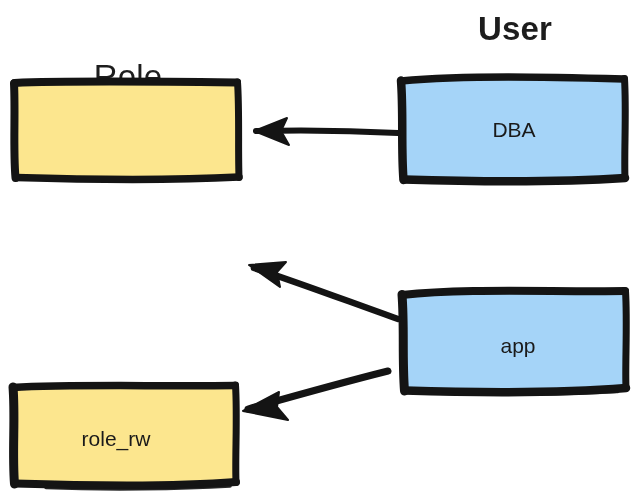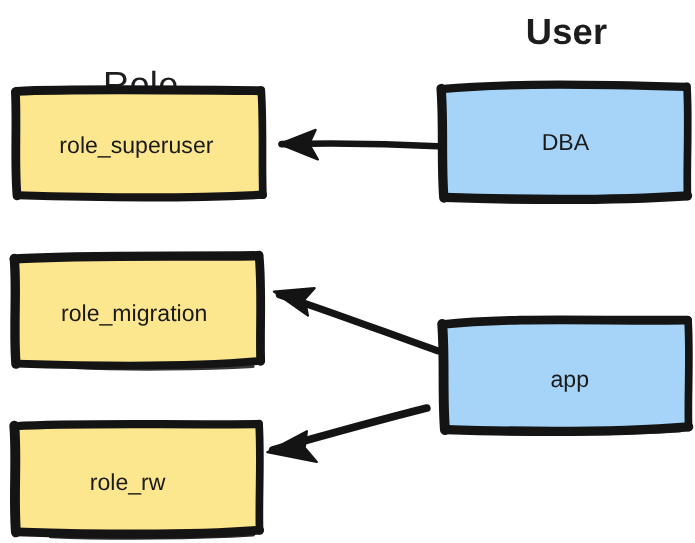--- a/index.html
+++ b/index.html
@@ -97,7 +97,6 @@
       <path d="M229,101 C161,104.5 73,103.5 6,101.5" fill="none" stroke="#141414" stroke-width="7.5" stroke-linecap="round"></path>
       <path d="M5.5,102 C3,73 5.5,37 4,7.5" fill="none" stroke="#141414" stroke-width="8" stroke-linecap="round"></path>
     </svg>
-    <span class="node-label">role_superuser</span>
   </div>
 
   <div class="node" id="node-role-migration">

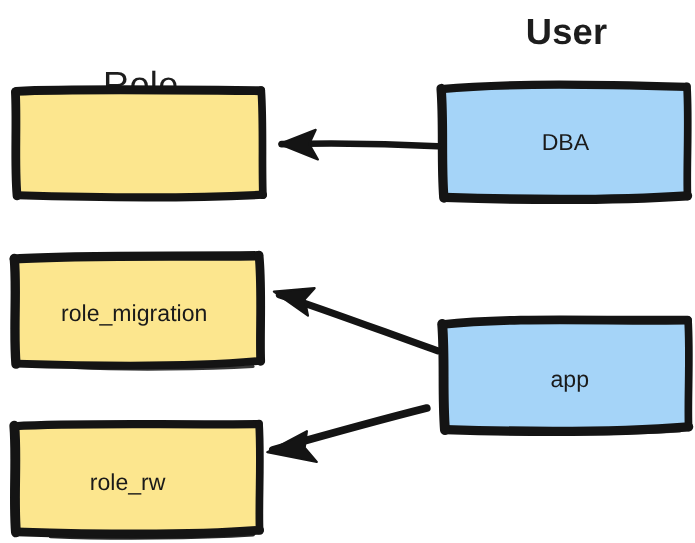--- a/index.html
+++ b/index.html
@@ -99,17 +99,6 @@
     </svg>
   </div>
 
-  <div class="node" id="node-role-migration">
-    <svg class="box-art" width="232" height="108" viewBox="0 0 232 108">
-      <path d="M6,8 C64,4 146,6 226,5 C229,36 227,74 228,100 C158,106 70,104 7,102 C5,70 8,38 6,8 Z" fill="#FCE68E" stroke="none"></path>
-      <path d="M5,7.5 C64,3.5 146,5.5 227,4.5" fill="none" stroke="#141414" stroke-width="8.5" stroke-linecap="round"></path>
-      <path d="M227.5,4 C230.5,36 228,74 229,100.5" fill="none" stroke="#141414" stroke-width="8" stroke-linecap="round"></path>
-      <path d="M229,100 C159,106.5 70,104.5 7,102.5" fill="none" stroke="#141414" stroke-width="7" stroke-linecap="round"></path>
-      <path d="M6.5,103 C4,70 7.5,37 5,7" fill="none" stroke="#141414" stroke-width="8.5" stroke-linecap="round"></path>
-      <path d="M60,106 C110,108.5 180,107.5 222,105" fill="none" stroke="#141414" stroke-width="3" stroke-linecap="round" opacity="0.85"></path>
-    </svg>
-    <span class="node-label">role_migration</span>
-  </div>
 
   <div class="node" id="node-role-rw">
     <svg class="box-art" width="232" height="112" viewBox="0 0 232 112">

